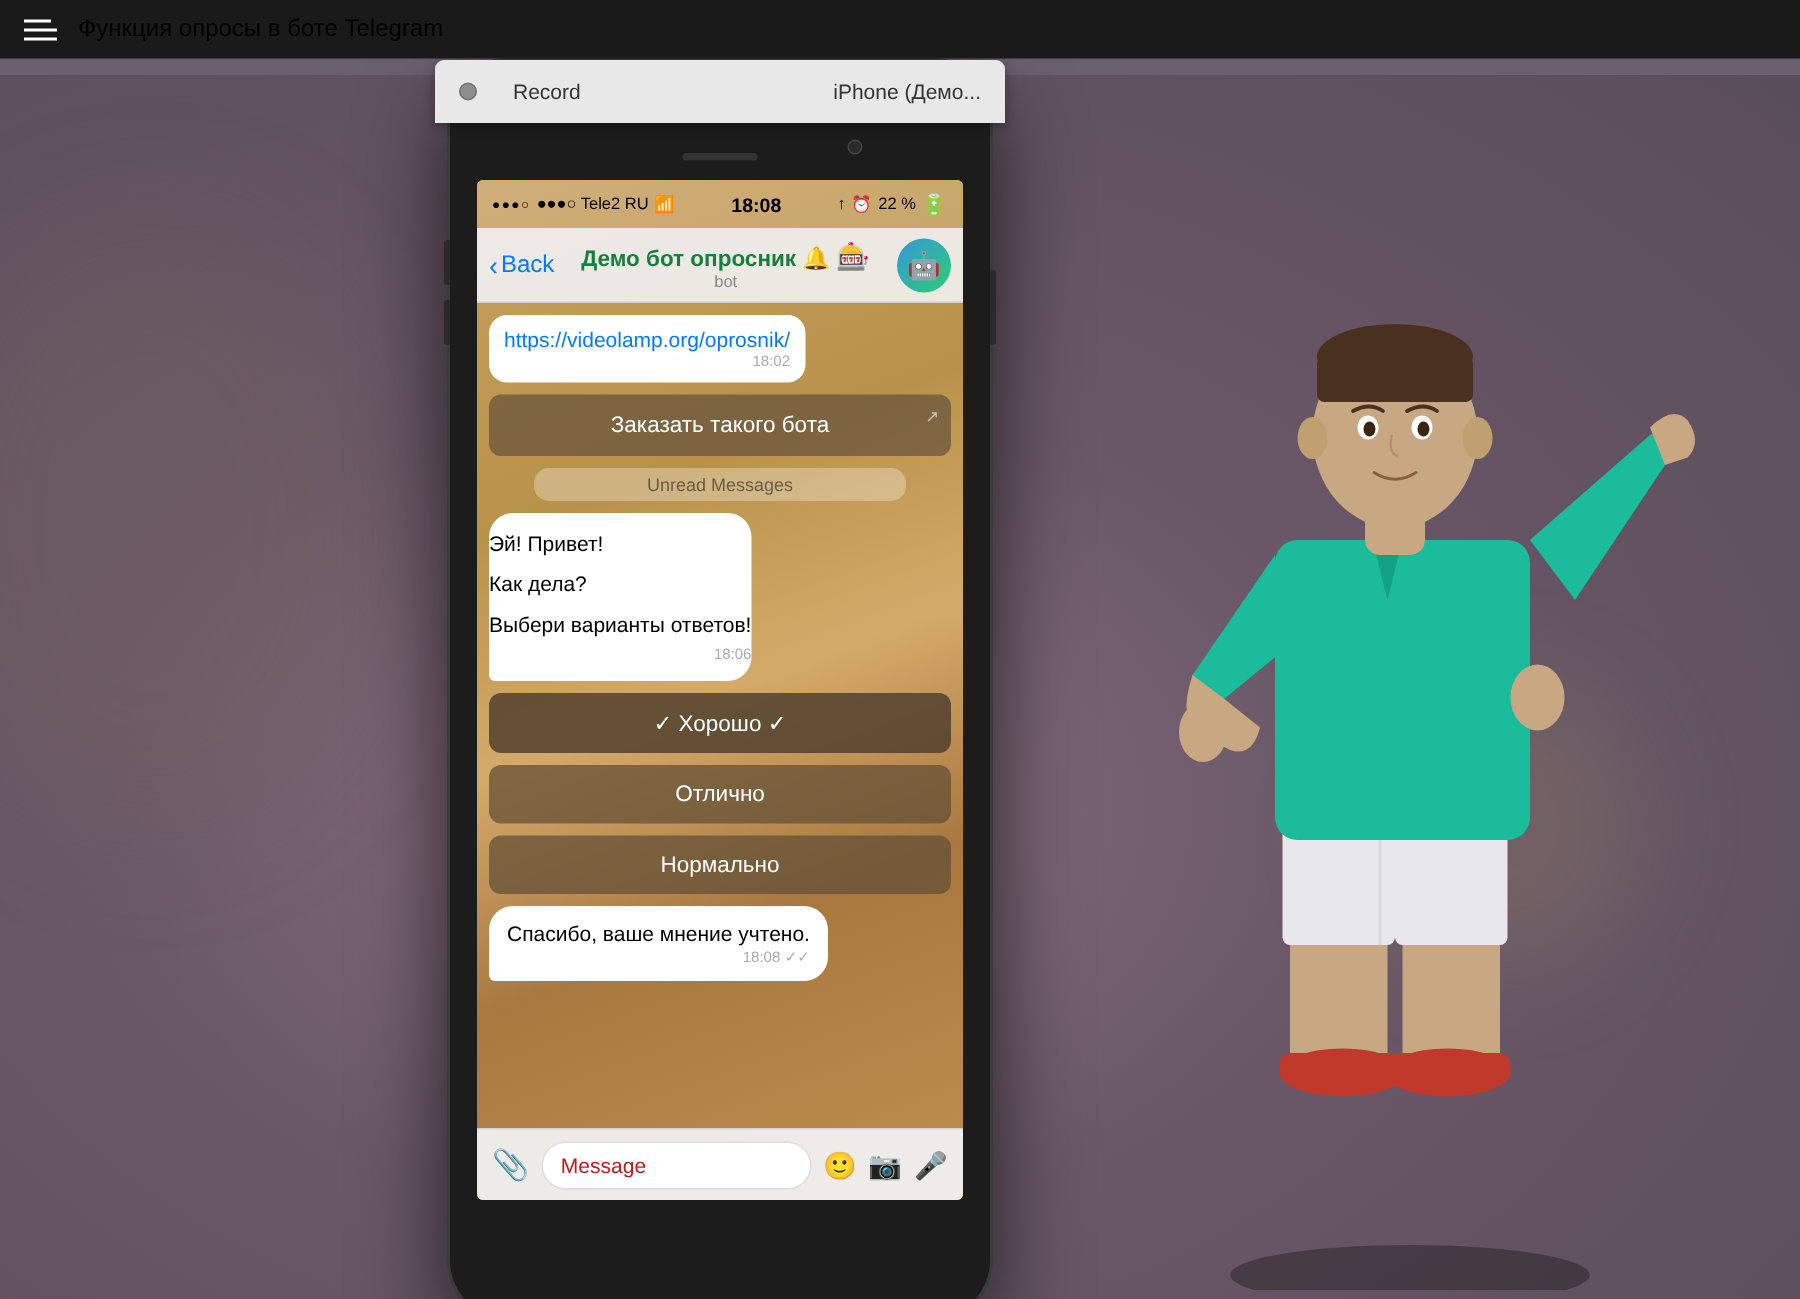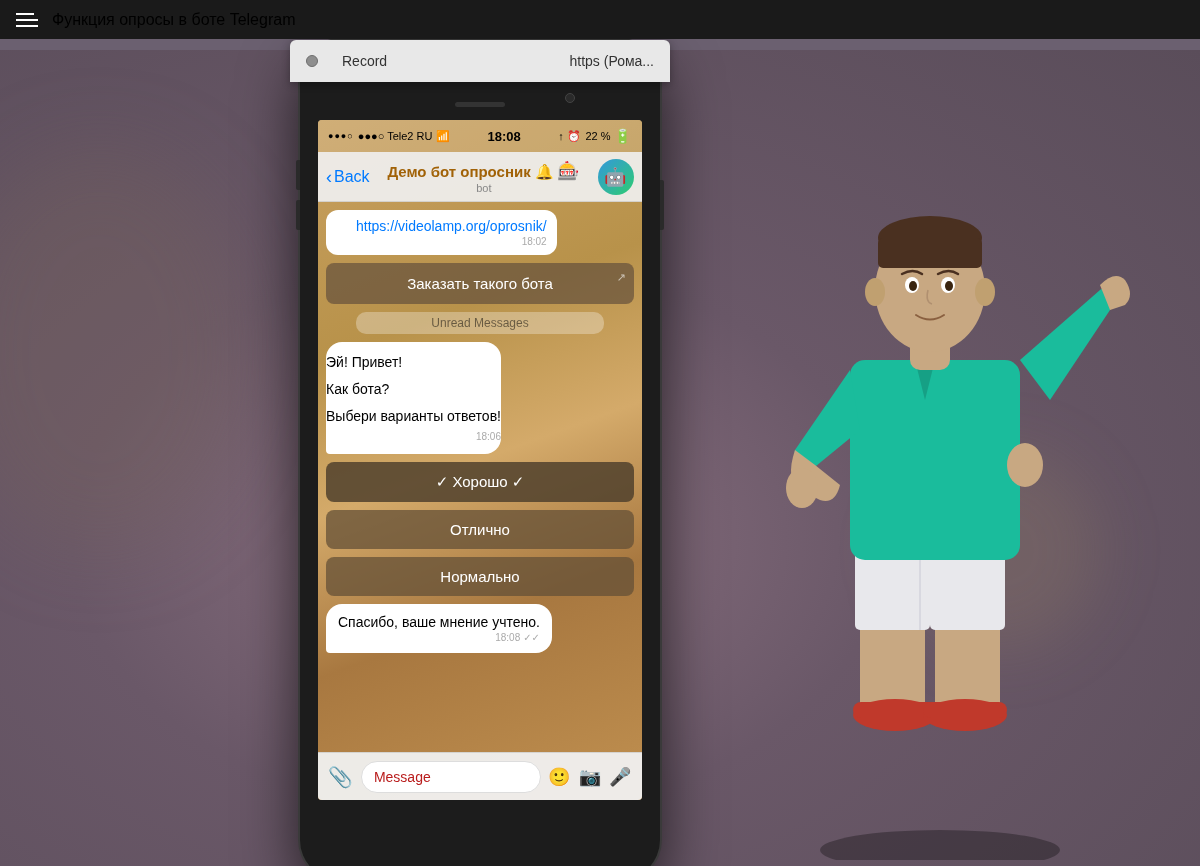--- a/index.html
+++ b/index.html
@@ -523,7 +523,7 @@
         <div class="record-dot"></div>
         <span class="record-label">Record</span>
       </div>
-      <span class="iphone-label">https (Рома...</span>
+      <span class="iphone-label">iPhone (Демо...</span>
     </div>
 
     <div id="phone-outer">

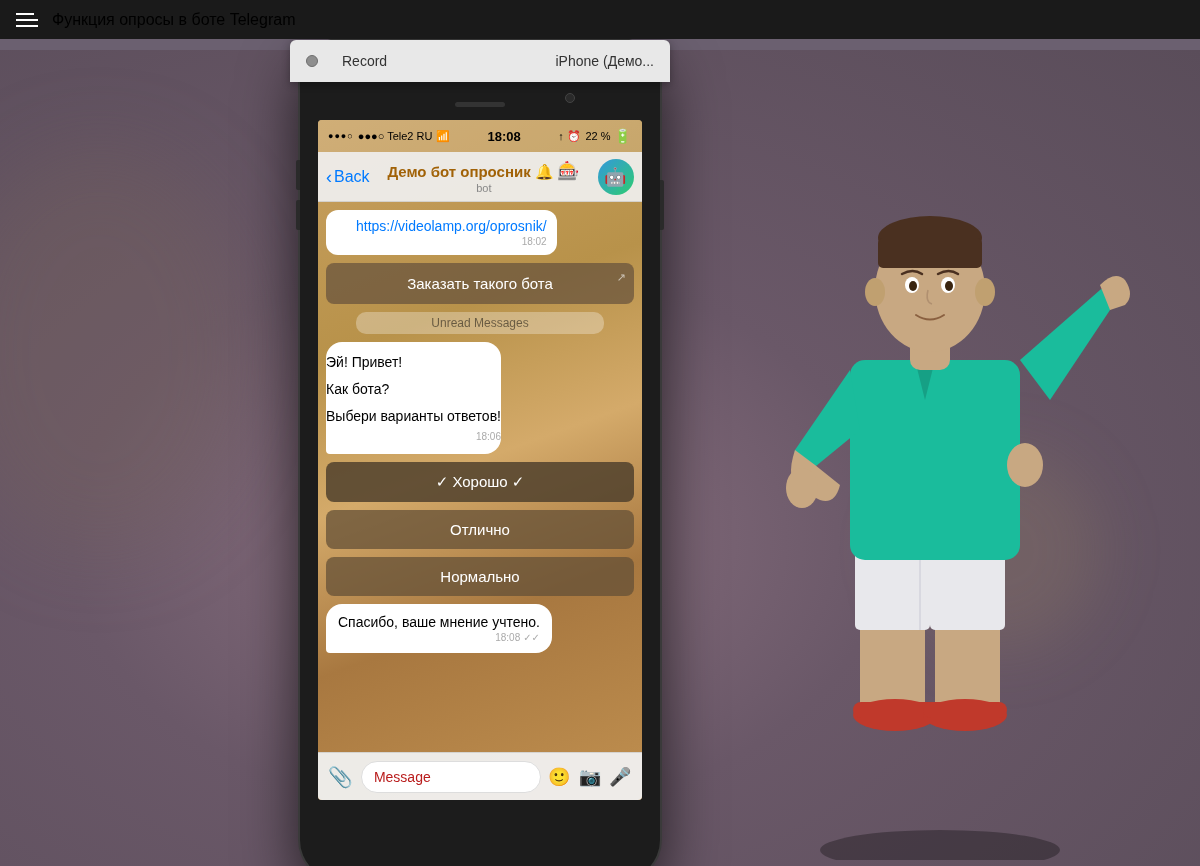--- a/index.html
+++ b/index.html
@@ -193,7 +193,7 @@
     #nav-bar .chat-name {
       font-size: 15px;
       font-weight: 600;
-      color: #a16207;
+      color: #15803d;
     }
     #nav-bar .chat-sub {
       font-size: 11px;

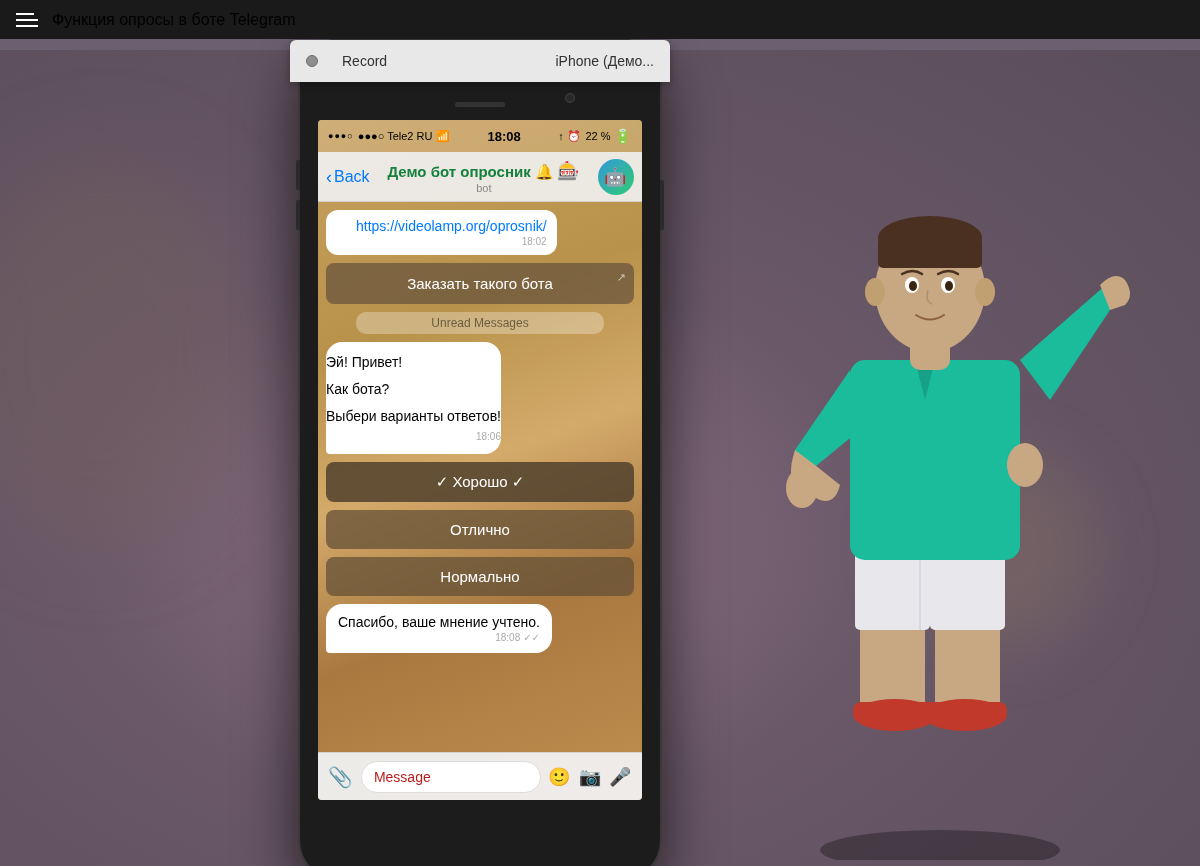--- a/index.html
+++ b/index.html
@@ -234,7 +234,6 @@
     .link-message a {
       color: #007aff;
       text-decoration: none;
-      margin-left: 20px;
     }
     .msg-time {
       font-size: 10px;

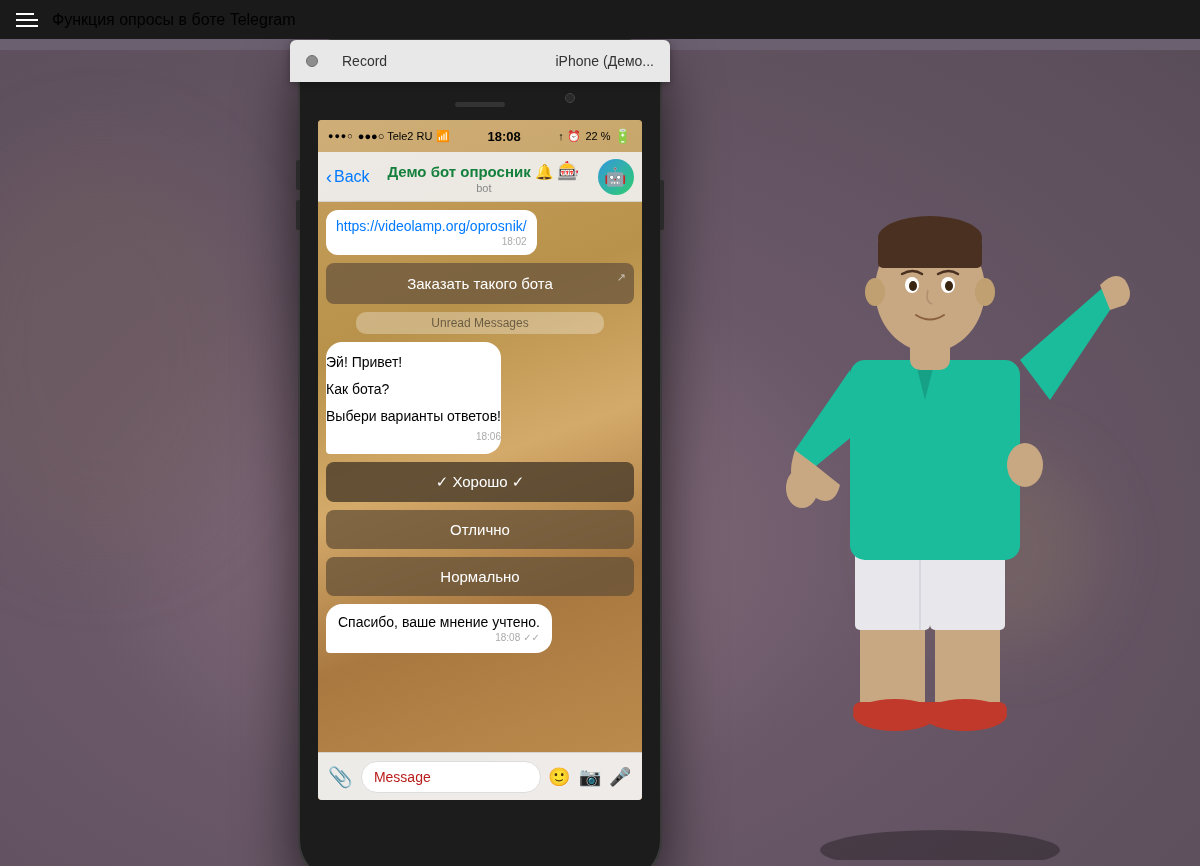--- a/index.html
+++ b/index.html
@@ -587,7 +587,7 @@
         <div class="msg-bubble">
           <div>Эй! Привет!</div>
           <div style="height:6px;"></div>
-          <div>Как бота?</div>
+          <div>Как дела?</div>
           <div style="height:6px;"></div>
           <div>Выбери варианты ответов!</div>
           <div class="msg-time">18:06</div>

